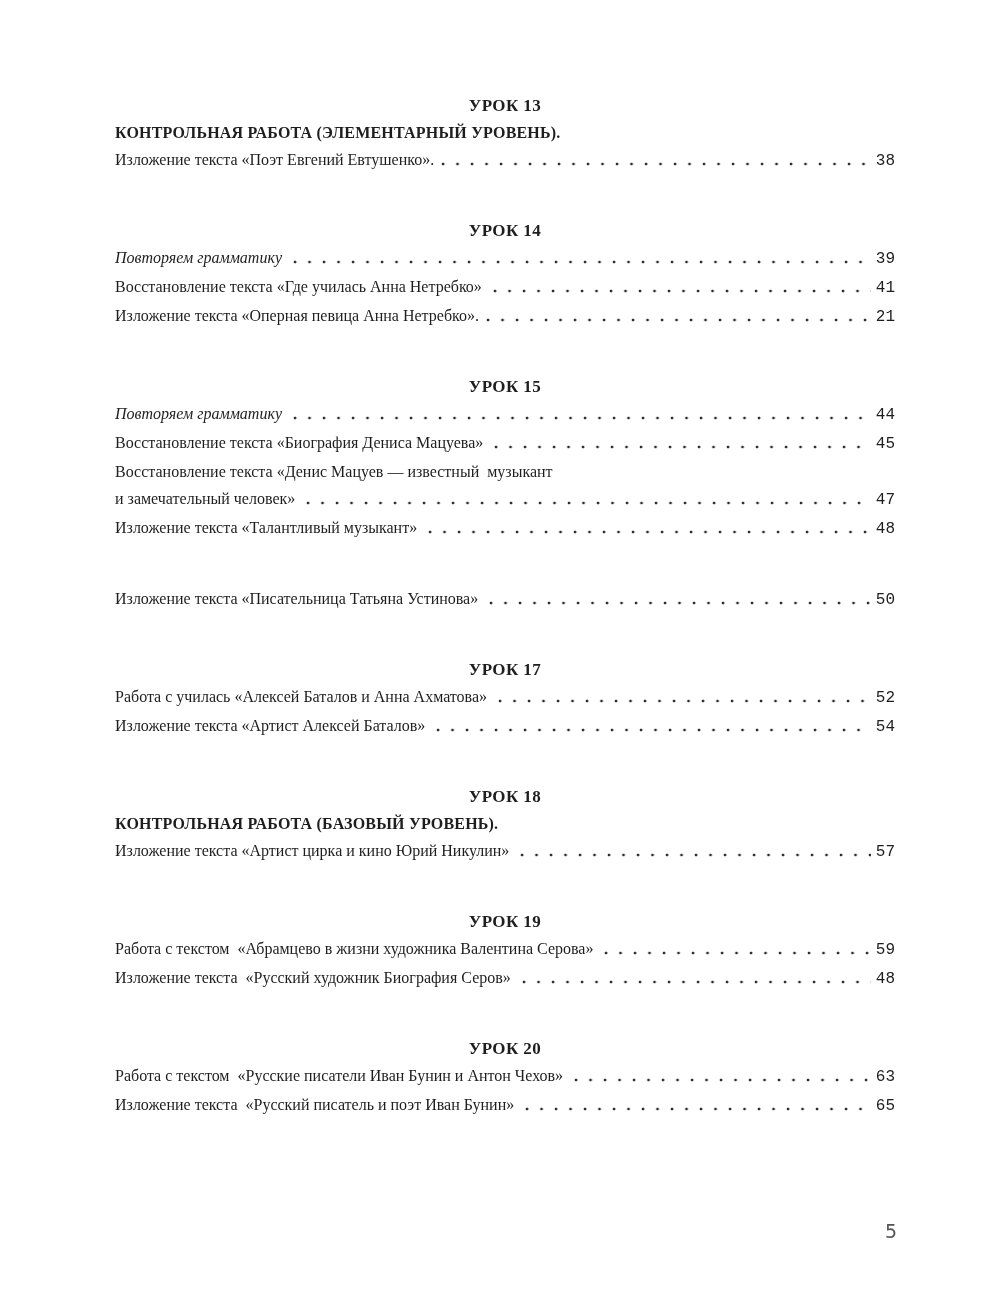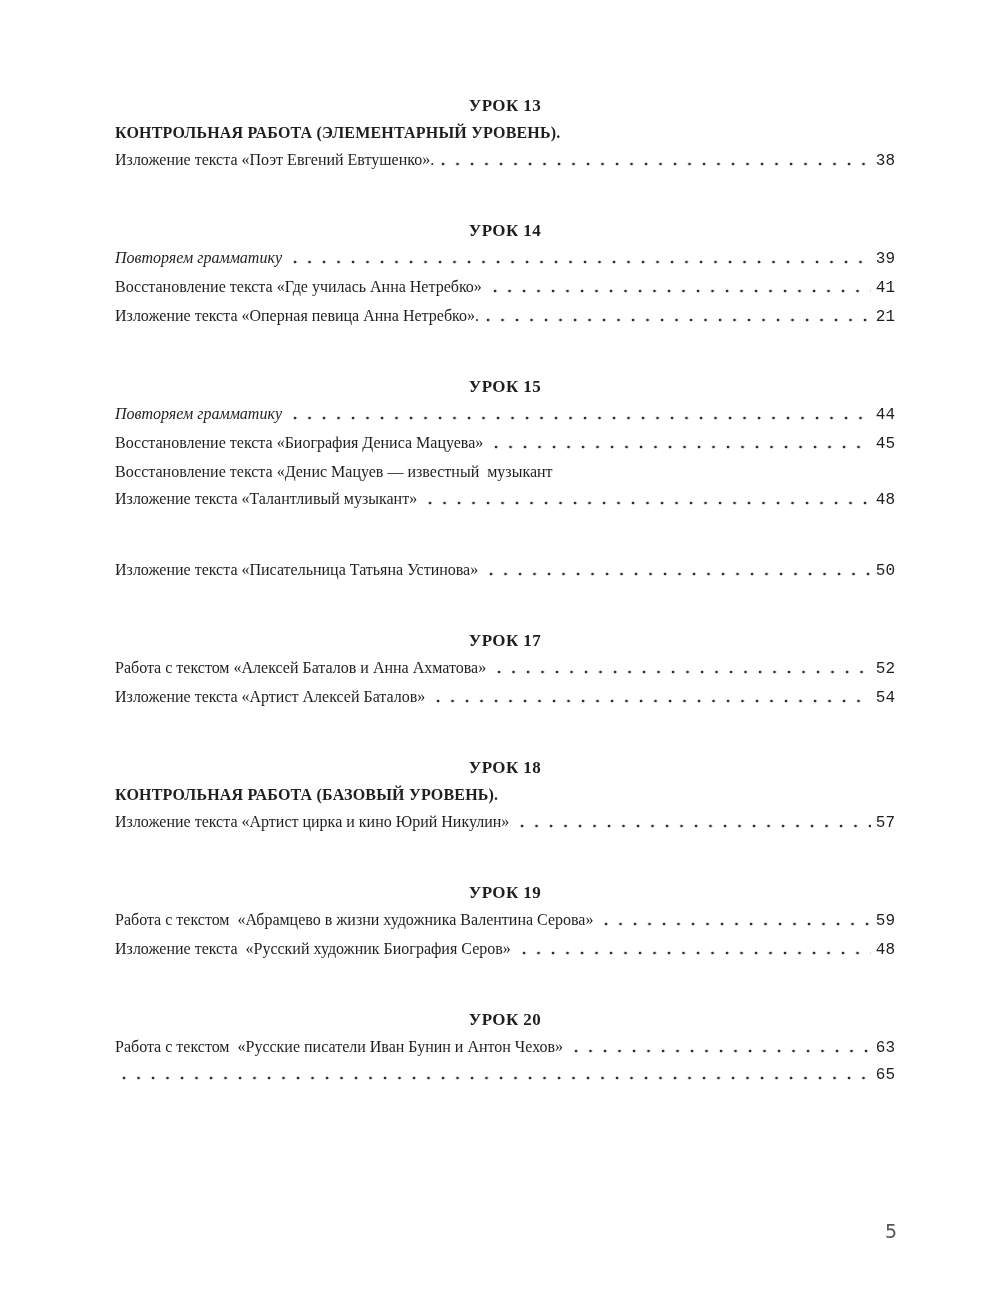--- a/index.html
+++ b/index.html
@@ -129,6 +129,11 @@
           <span class="row-text">Восстановление текста «Денис Мацуев — известный  музыкант</span>
         </div>
         <div class="row">
+          <span class="row-text">и замечательный человек» </span>
+          <span class="leader"></span>
+          <span class="pageno">47</span>
+        </div>
+        <div class="row">
           <span class="row-text">Изложение текста «Талантливый музыкант» </span>
           <span class="leader"></span>
           <span class="pageno">48</span>

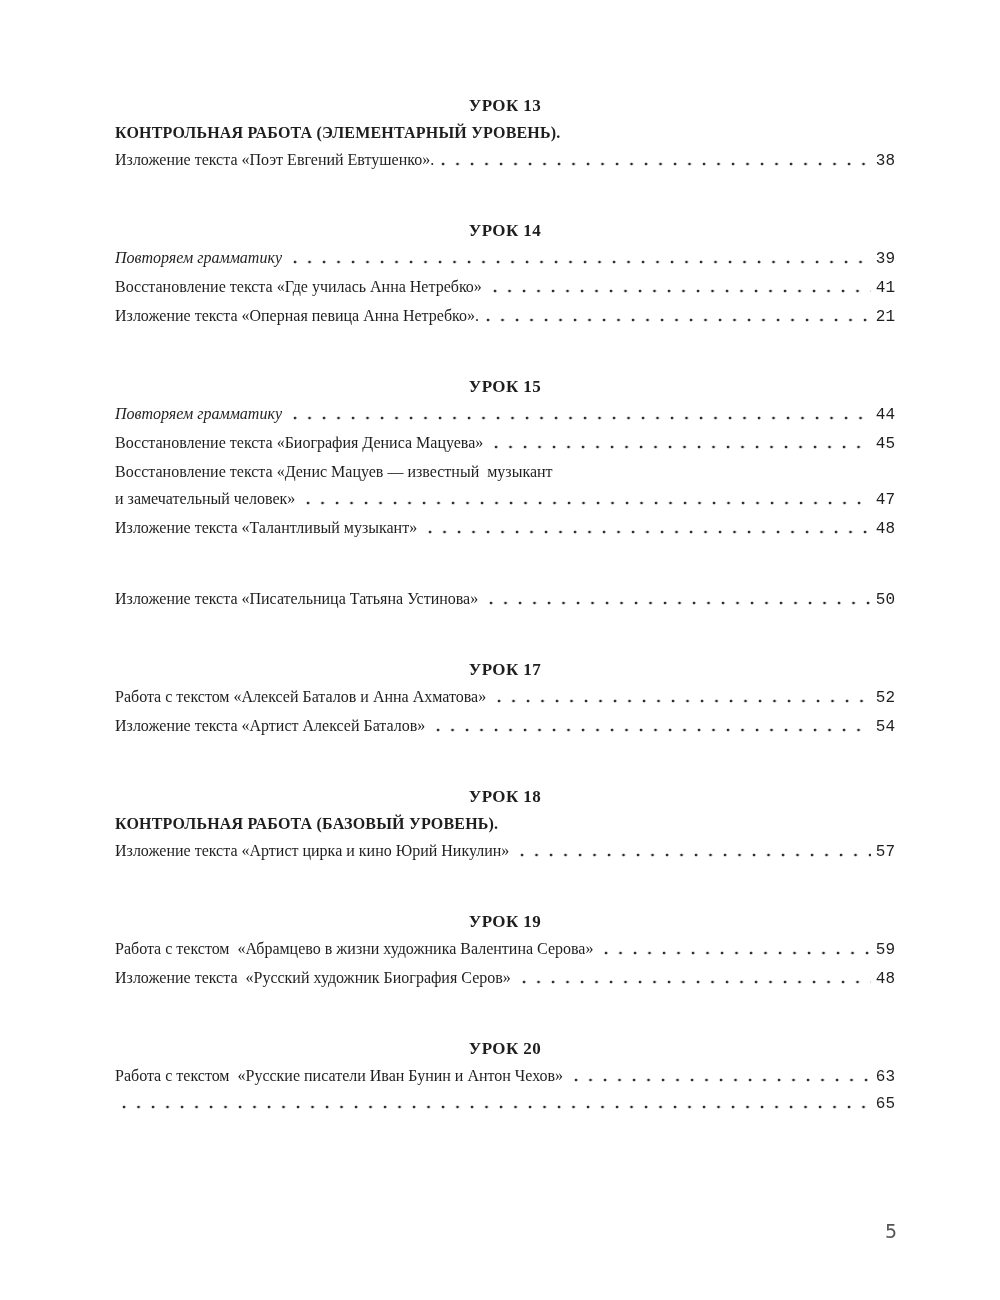--- a/index.html
+++ b/index.html
@@ -149,7 +149,7 @@
       <div class="section">
         <div class="section-heading">УРОК 17</div>
         <div class="row">
-          <span class="row-text">Работа с текстом «Алексей Баталов и Анна Ахматова» </span>
+          <span class="row-text">Работа с училась «Алексей Баталов и Анна Ахматова» </span>
           <span class="leader"></span>
           <span class="pageno">52</span>
         </div>

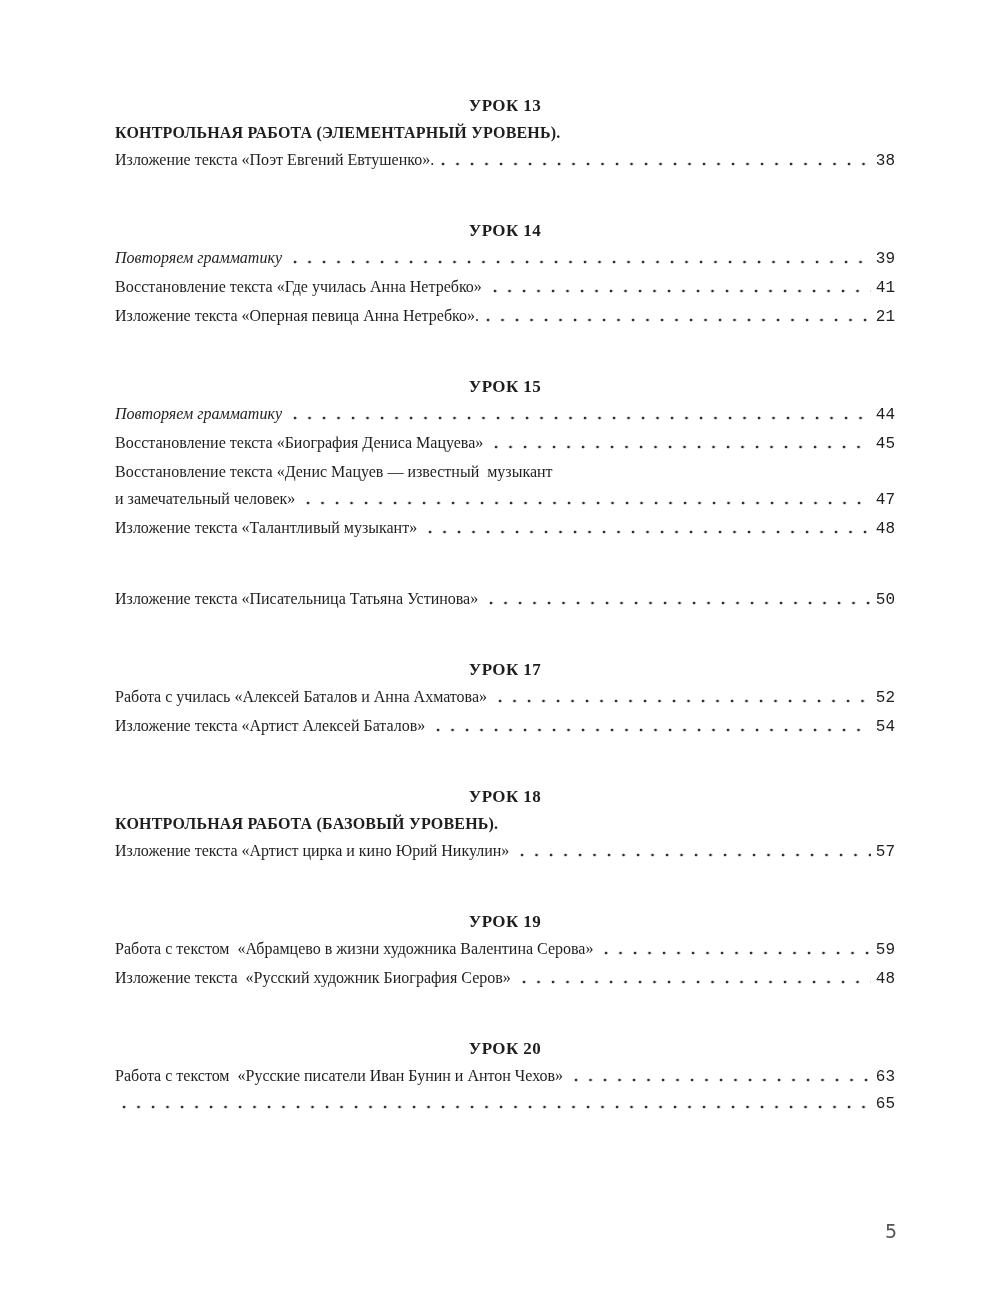--- a/index.html
+++ b/index.html
@@ -191,6 +191,7 @@
           <span class="pageno">63</span>
         </div>
         <div class="row">
+          <span class="row-text">Изложение текста  «Русский писатель и поэт Иван Бунин» </span>
           <span class="leader"></span>
           <span class="pageno">65</span>
         </div>

